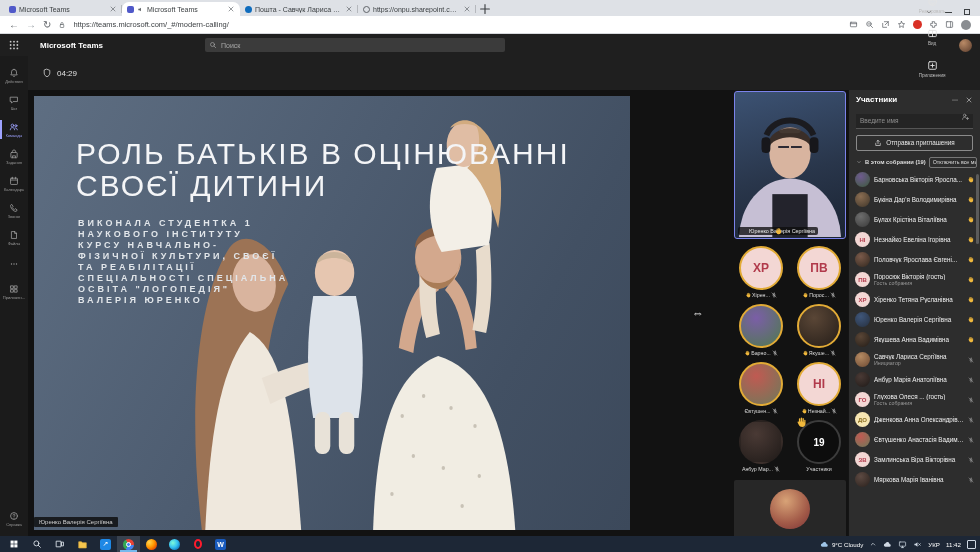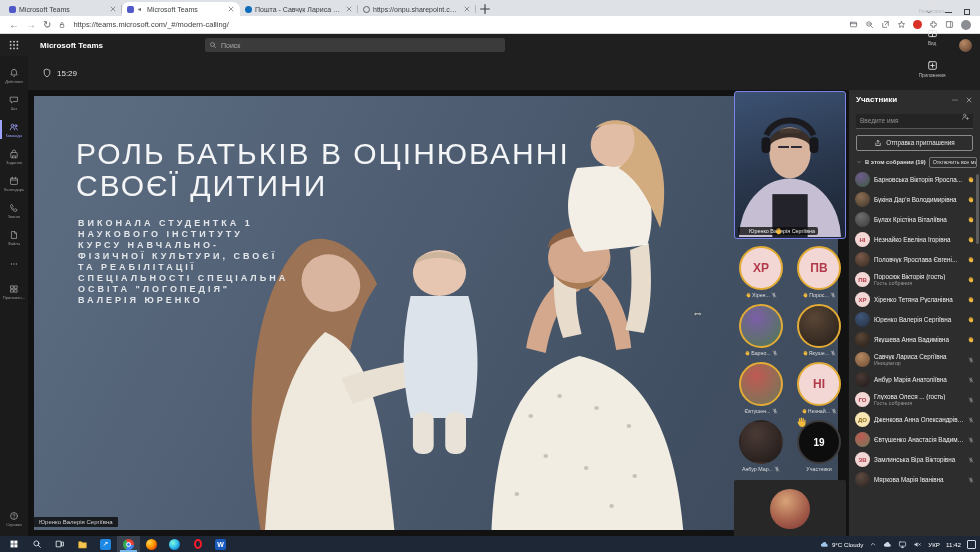--- a/index.html
+++ b/index.html
@@ -379,7 +379,7 @@
           <path d="M8 2l4.5 1.8V8c0 3.2-2.5 5.3-4.5 6-2-.7-4.5-2.8-4.5-6V3.8z"></path>
         </svg>
       </span>
-    <span>15:29</span>
+    <span>04:29</span>
   </div>
   <div id="tbar-right">
   <div class="tbar-btn">

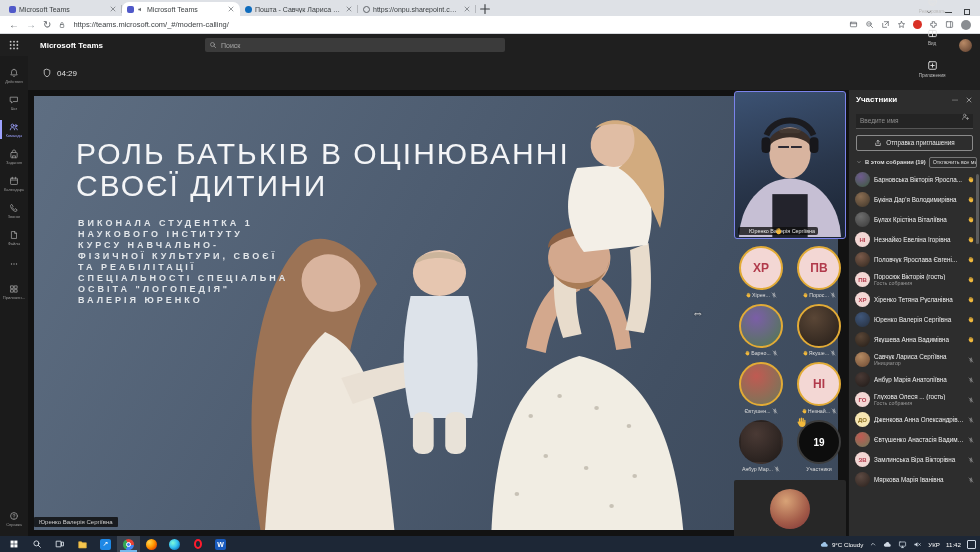--- a/index.html
+++ b/index.html
@@ -65,7 +65,7 @@
 
   
   #stage{left:28px;top:90px;width:820px;height:446px;background:#121212;}
-  #slide{position:absolute;left:6px;top:6px;width:804px;height:434px;background:linear-gradient(118deg,#5e6e82 0%,#4d5c70 45%,#425063 75%,#3c495b 100%);overflow:hidden;}
+  #slide{position:absolute;left:6px;top:6px;width:596px;height:434px;background:linear-gradient(118deg,#5e6e82 0%,#4d5c70 45%,#425063 75%,#3c495b 100%);overflow:hidden;}
   #slide-family{position:absolute;inset:0;width:100%;height:100%;}
   #slide-title{position:absolute;left:42px;top:42px;color:#f4f5f7;font-size:30px;line-height:1.08;letter-spacing:2px;font-weight:normal;}
   #slide-sub{position:absolute;left:44px;top:122px;color:#e2e6ea;font-size:9px;line-height:1.22;letter-spacing:3px;font-weight:bold;}

